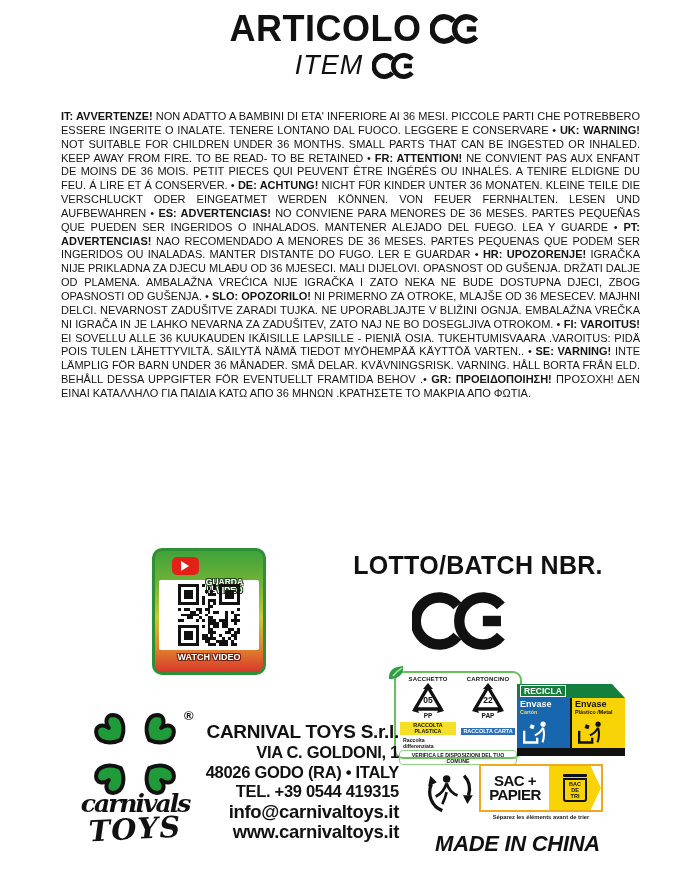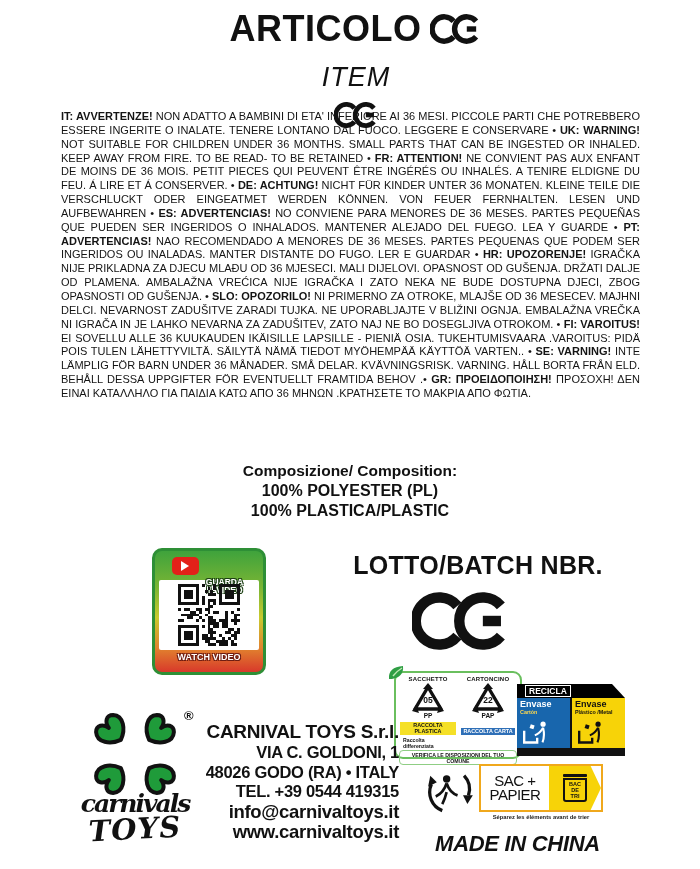--- a/index.html
+++ b/index.html
@@ -121,7 +121,7 @@
         <path d="M78 32 H 98"></path>
       </svg>
     </div>
-    <div class="title-row" style="margin-top:12px;flex-direction:column;">
+    <div class="title-row" style="margin-top:0;">
       <span class="title-sub">ITEM</span>
       <svg class="ce-svg" width="45" height="26" viewBox="0 0 110 64">
         <path d="M49.9 15.3 A26 26 0 1 0 49.9 48.7"></path>

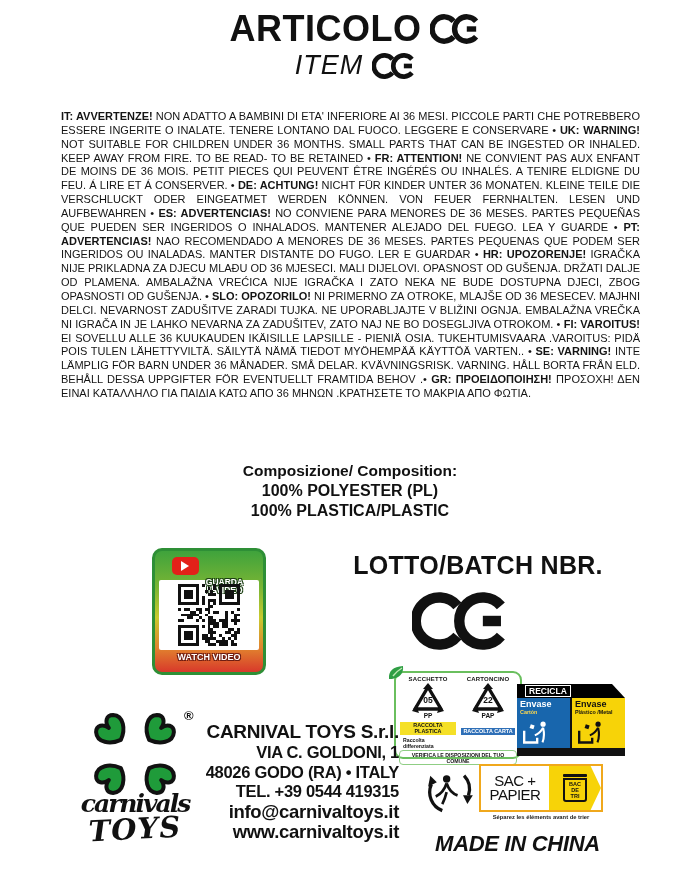--- a/index.html
+++ b/index.html
@@ -133,11 +133,6 @@
 
   <div id="warnings"><b>IT: AVVERTENZE!</b> NON ADATTO A BAMBINI DI ETA' INFERIORE AI 36 MESI. PICCOLE PARTI CHE POTREBBERO ESSERE INGERITE O INALATE. TENERE LONTANO DAL FUOCO. LEGGERE E CONSERVARE • <b>UK: WARNING!</b> NOT SUITABLE FOR CHILDREN UNDER 36 MONTHS. SMALL PARTS THAT CAN BE INGESTED OR INHALED. KEEP AWAY FROM FIRE. TO BE READ- TO BE RETAINED • <b>FR: ATTENTION!</b> NE CONVIENT PAS AUX ENFANT DE MOINS DE 36 MOIS. PETIT PIECES QUI PEUVENT ÊTRE  INGÉRÉS OU INHALÉS. A TENIRE ELDIGNE DU FEU. Á LIRE ET Á CONSERVER. • <b>DE: ACHTUNG!</b> NICHT FÜR KINDER UNTER 36 MONATEN. KLEINE TEILE DIE VERSCHLUCKT ODER EINGEATMET WERDEN KÖNNEN. VON FEUER FERNHALTEN. LESEN UND AUFBEWAHREN • <b>ES: ADVERTENCIAS!</b> NO CONVIENE PARA MENORES DE 36 MESES. PARTES PEQUEÑAS QUE PUEDEN SER INGERIDOS O INHALADOS. MANTENER ALEJADO DEL FUEGO. LEA Y GUARDE • <b>PT: ADVERTENCIAS!</b> NAO RECOMENDADO A MENORES DE 36 MESES. PARTES PEQUENAS QUE PODEM SER INGERIDOS OU INALADAS. MANTER DISTANTE DO FUGO. LER E GUARDAR • <b>HR: UPOZORENJE!</b> IGRAČKA NIJE PRIKLADNA ZA DJECU MLAĐU OD 36 MJESECI. MALI DIJELOVI. OPASNOST OD GUŠENJA. DRŽATI DALJE OD PLAMENA. AMBALAŽNA VREĆICA NIJE IGRAČKA I ZATO NEKA NE BUDE DOSTUPNA DJECI, ZBOG OPASNOSTI OD GUŠENJA. • <b>SLO: OPOZORILO!</b> NI PRIMERNO ZA OTROKE, MLAJŠE OD 36 MESECEV. MAJHNI DELCI. NEVARNOST ZADUŠITVE ZARADI TUJKA. NE UPORABLJAJTE V BLIŽINI OGNJA. EMBALAŽNA VREČKA NI IGRAČA IN JE LAHKO NEVARNA ZA ZADUŠITEV, ZATO NAJ NE BO DOSEGLJIVA OTROKOM. • <b>FI: VAROITUS!</b> EI SOVELLU ALLE 36 KUUKAUDEN IKÄISILLE LAPSILLE - PIENIÄ OSIA. TUKEHTUMISVAARA .VAROITUS: PIDÄ POIS TULEN LÄHETTYVILTÄ. SÄILYTÄ NÄMÄ TIEDOT MYÖHEMPÄÄ KÄYTTÖÄ VARTEN.. • <b>SE: VARNING!</b> INTE LÄMPLIG FÖR BARN UNDER 36 MÅNADER. SMÅ DELAR. KVÄVNINGSRISK. VARNING. HÅLL BORTA FRÅN ELD. BEHÅLL DESSA UPPGIFTER FÖR EVENTUELLT FRAMTIDA BEHOV .• <b>GR: ΠΡΟΕΙΔΟΠΟΙΗΣΗ!</b> ΠΡΟΣΟΧΗ! ΔΕΝ ΕΙΝΑΙ ΚΑΤΑΛΛΗΛΟ ΓΙΑ ΠΑΙΔΙΑ ΚΑΤΩ ΑΠΟ 36 ΜΗΝΩΝ .ΚΡΑΤΗΣΕΤΕ ΤΟ ΜΑΚΡΙΑ ΑΠΟ ΦΩΤΙΑ.</div>
 
-  <div id="composition">
-    <div class="c-title">Composizione/ Composition:</div>
-    <div class="c-line">100% POLYESTER (PL)</div>
-    <div class="c-line">100% PLASTICA/PLASTIC</div>
-  </div>
 
   <div id="qr-block">
     <div id="qr-head">

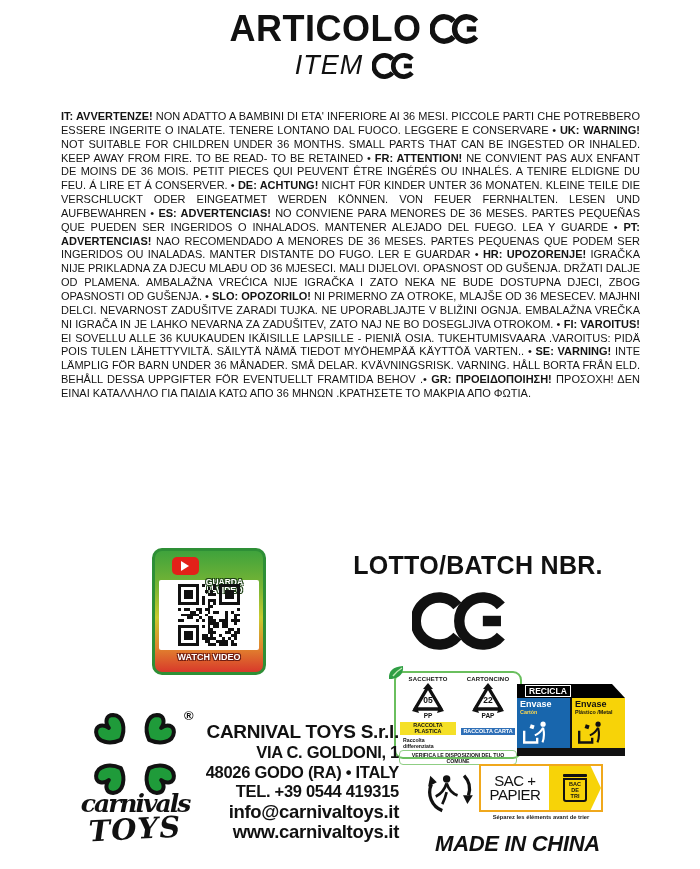--- a/index.html
+++ b/index.html
@@ -65,7 +65,7 @@
 
   
   #recicla{position:absolute;left:517px;top:684px;width:108px;height:73px;}
-  #recicla-head{background:#000000;height:14px;display:flex;align-items:center;padding-left:8px;
+  #recicla-head{background:#15803d;height:14px;display:flex;align-items:center;padding-left:3px;
                 clip-path:polygon(0 0,calc(100% - 13px) 0,100% 100%,0 100%);}
   #recicla-head span{color:#fff;font-size:8.5px;font-weight:800;border:1px solid #fff;padding:0 3px;line-height:10px;}
   #recicla-body{display:flex;height:58px;background:#111;gap:2px;padding:0 0 8px;box-sizing:border-box;}

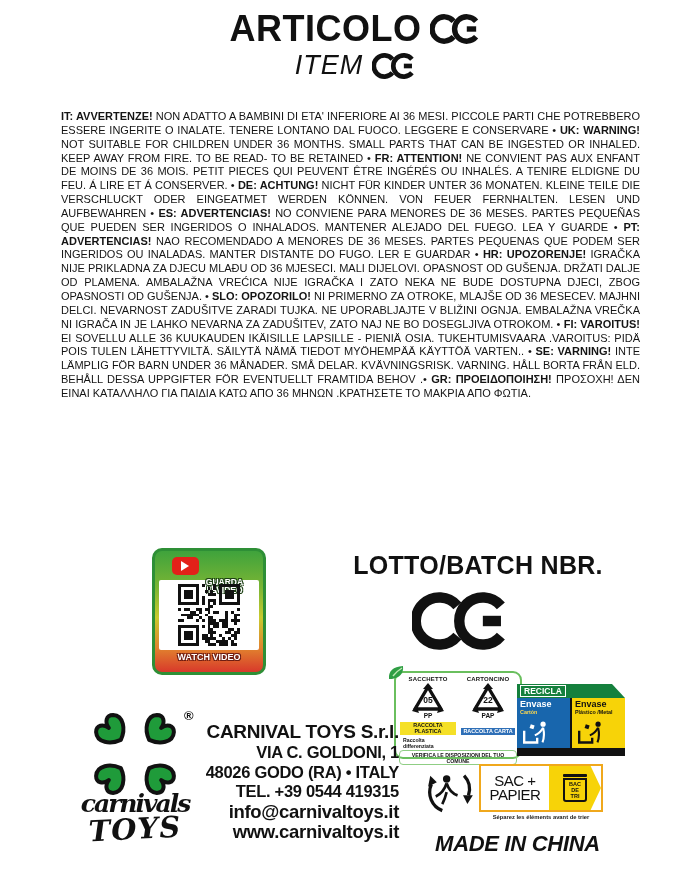--- a/index.html
+++ b/index.html
@@ -94,7 +94,7 @@
   #triman{position:absolute;left:427px;top:767px;}
   #sac{position:absolute;left:479px;top:764px;width:124px;}
   #sac-box{border:2px solid #f0a81c;background:#fff;height:44px;display:flex;align-items:center;}
-  #sac-label{flex:1;text-align:center;font-size:15px;font-weight:400;line-height:14px;letter-spacing:-.5px;}
+  #sac-label{flex:1;text-align:center;font-size:15px;font-weight:700;line-height:14px;letter-spacing:-.5px;}
   #sac-flag{width:52px;height:44px;background:#f7d308;clip-path:polygon(0 0,80% 0,100% 50%,80% 100%,0 100%);
             display:flex;align-items:center;justify-content:center;}
   #bin{width:26px;text-align:center;}

